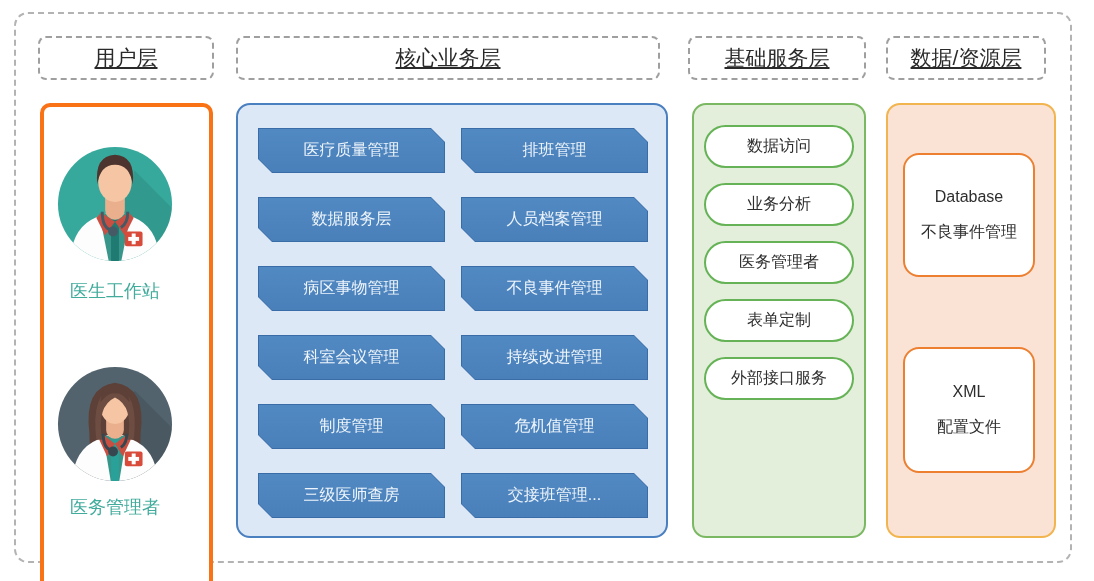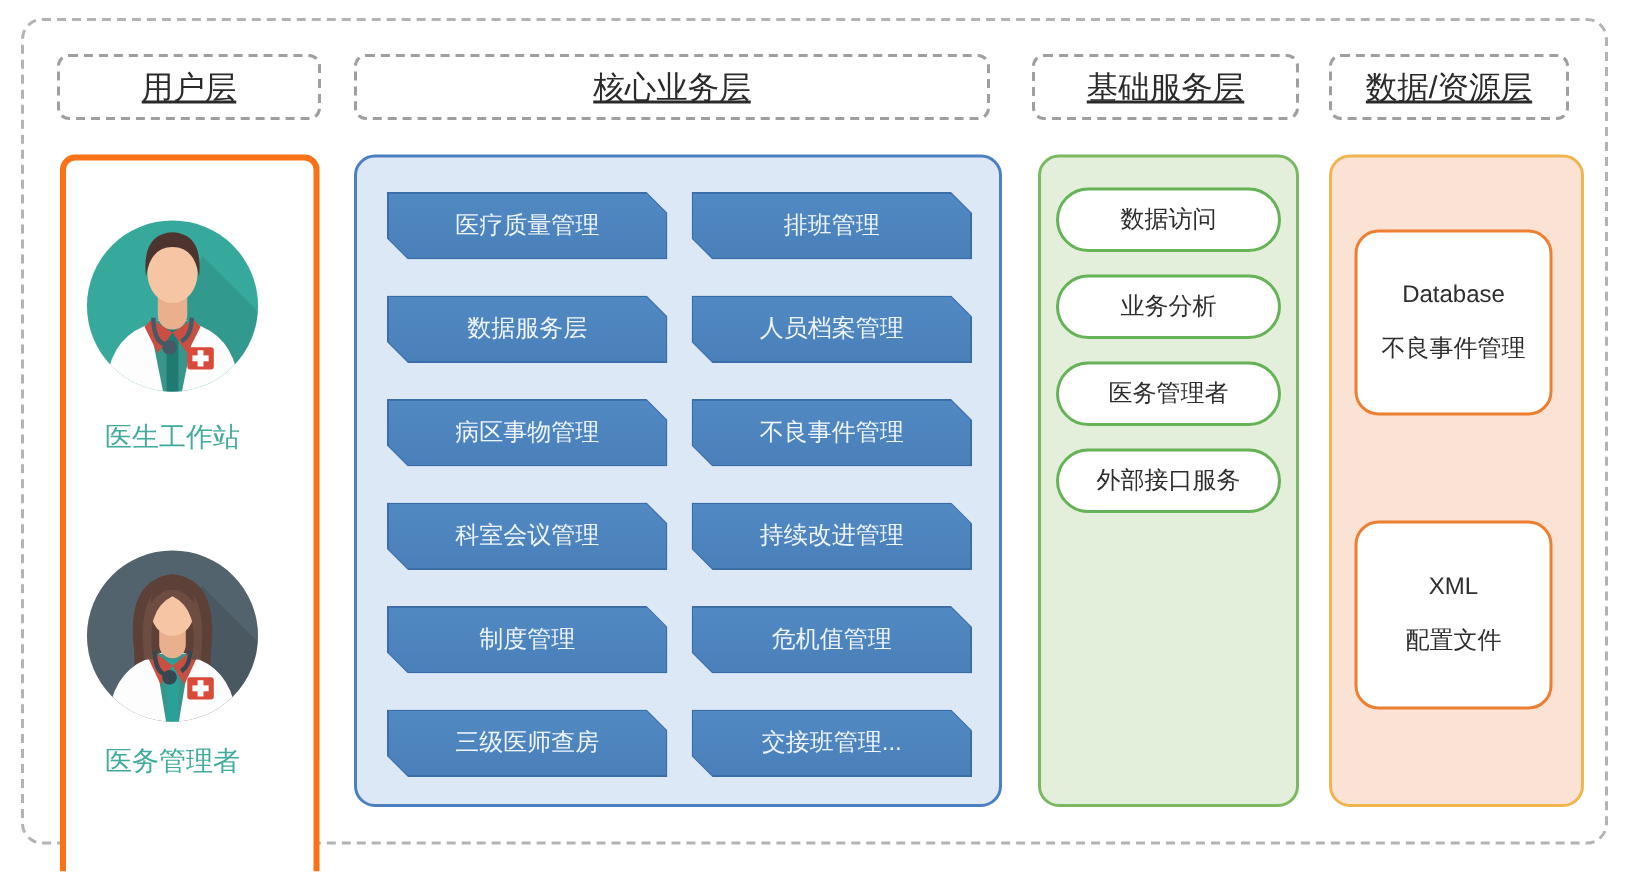--- a/index.html
+++ b/index.html
@@ -187,6 +187,7 @@
       <div class="pill">数据访问</div>
       <div class="pill">业务分析</div>
       <div class="pill">医务管理者</div>
+      <div class="pill">表单定制</div>
       <div class="pill">外部接口服务</div>
     </div>
   </div>

